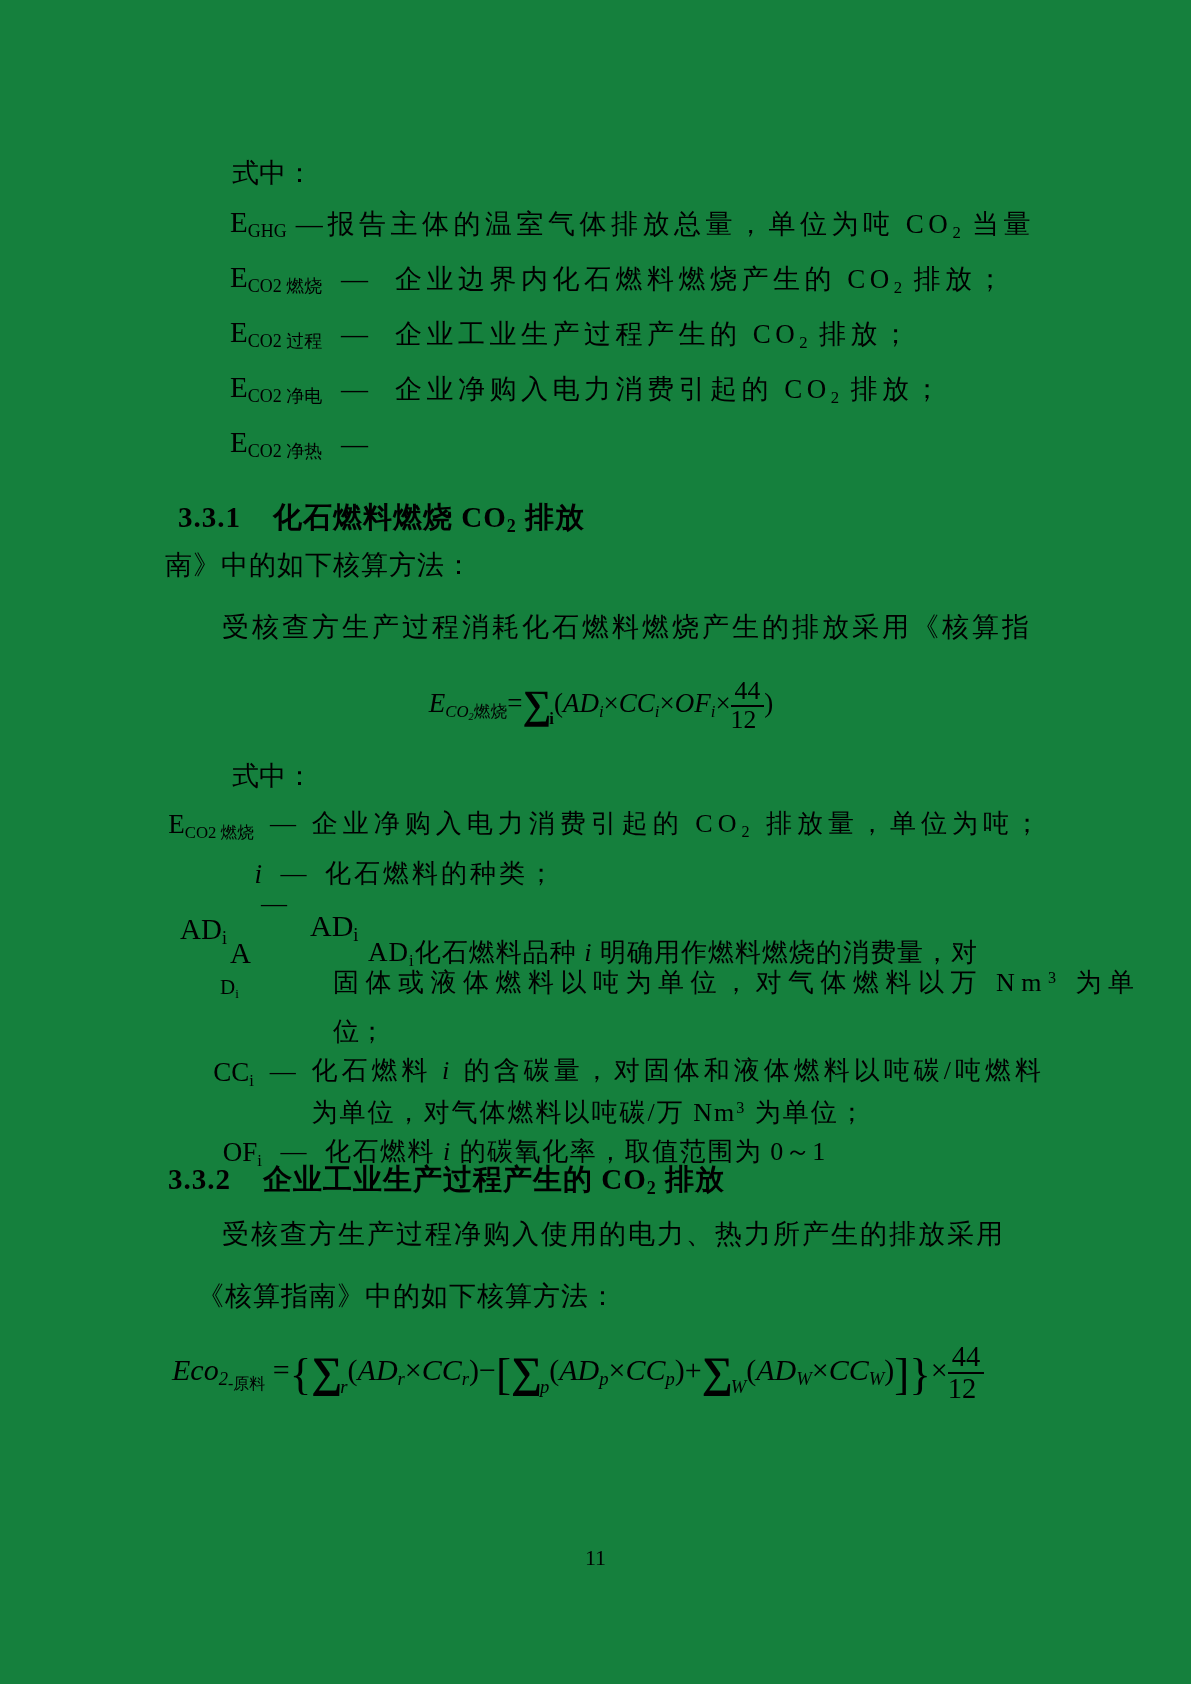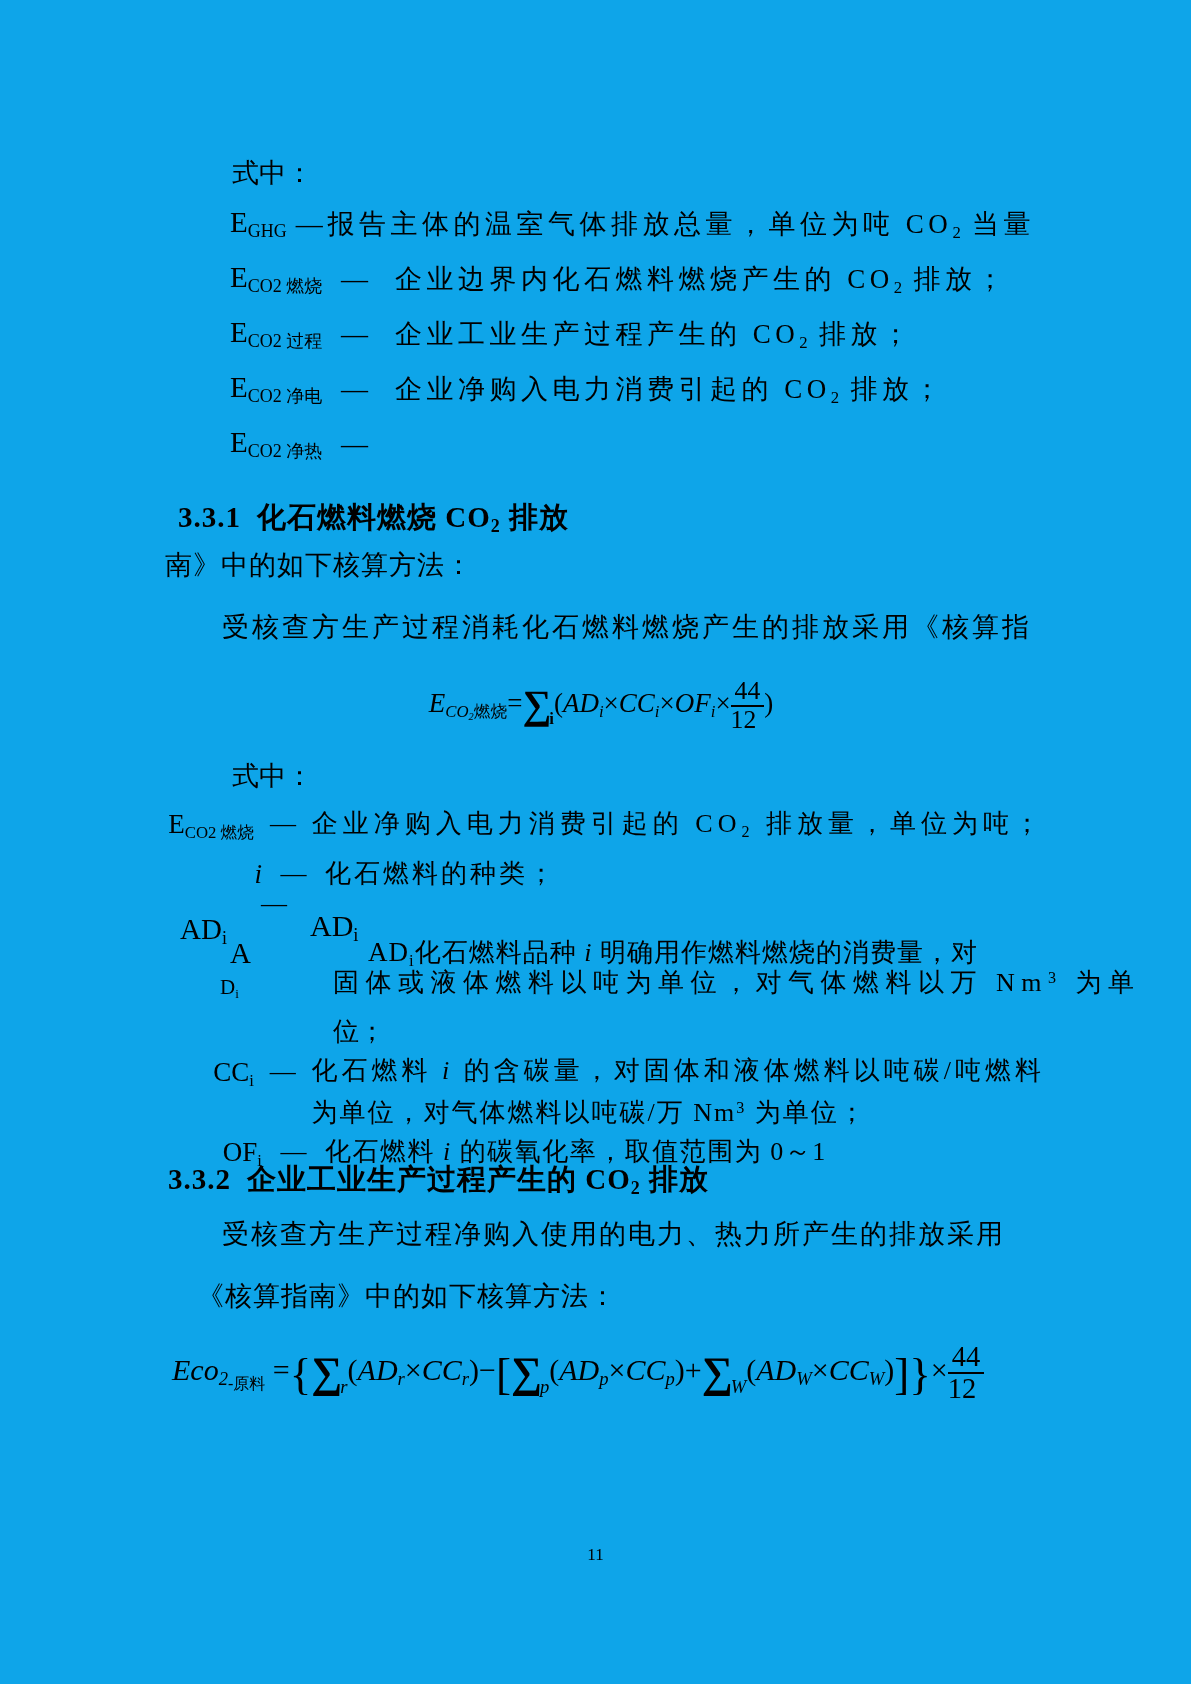--- a/index.html
+++ b/index.html
@@ -6,7 +6,7 @@
   html,body { background:#888; }
   .page {
     position:relative; width:1191px; height:1684px; margin:0 auto;
-    background:#0ea5e9; color:#000;
+    background:#15803d; color:#000;
     font-family:"Liberation Serif","DejaVu Serif",serif;
     overflow:hidden;
   }

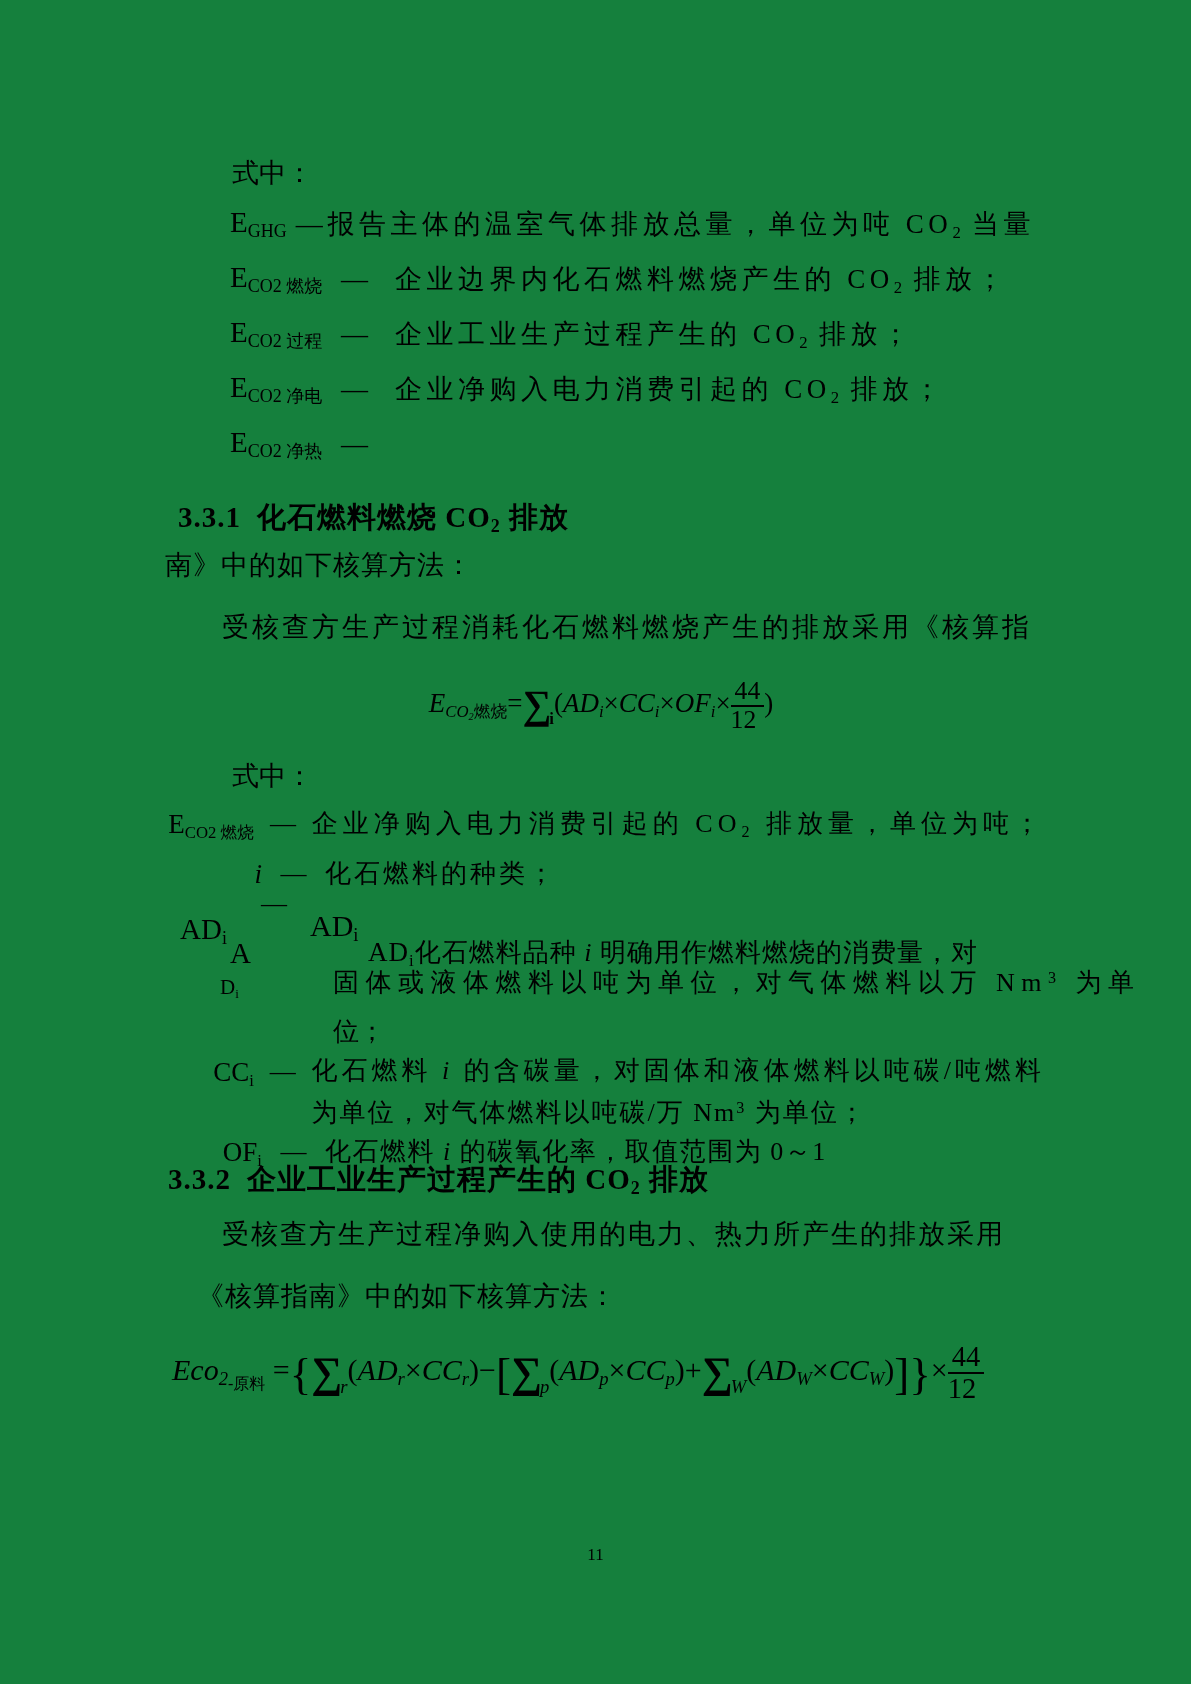--- a/index.html
+++ b/index.html
@@ -27,7 +27,7 @@
 
   
   .hd { font-size:29px; font-weight:bold; letter-spacing:1px; }
-  .hd .num { margin-right:16px; }
+  .hd .num { margin-right:32px; }
 
   
   .para { width:872px; font-size:27px; line-height:62px; }

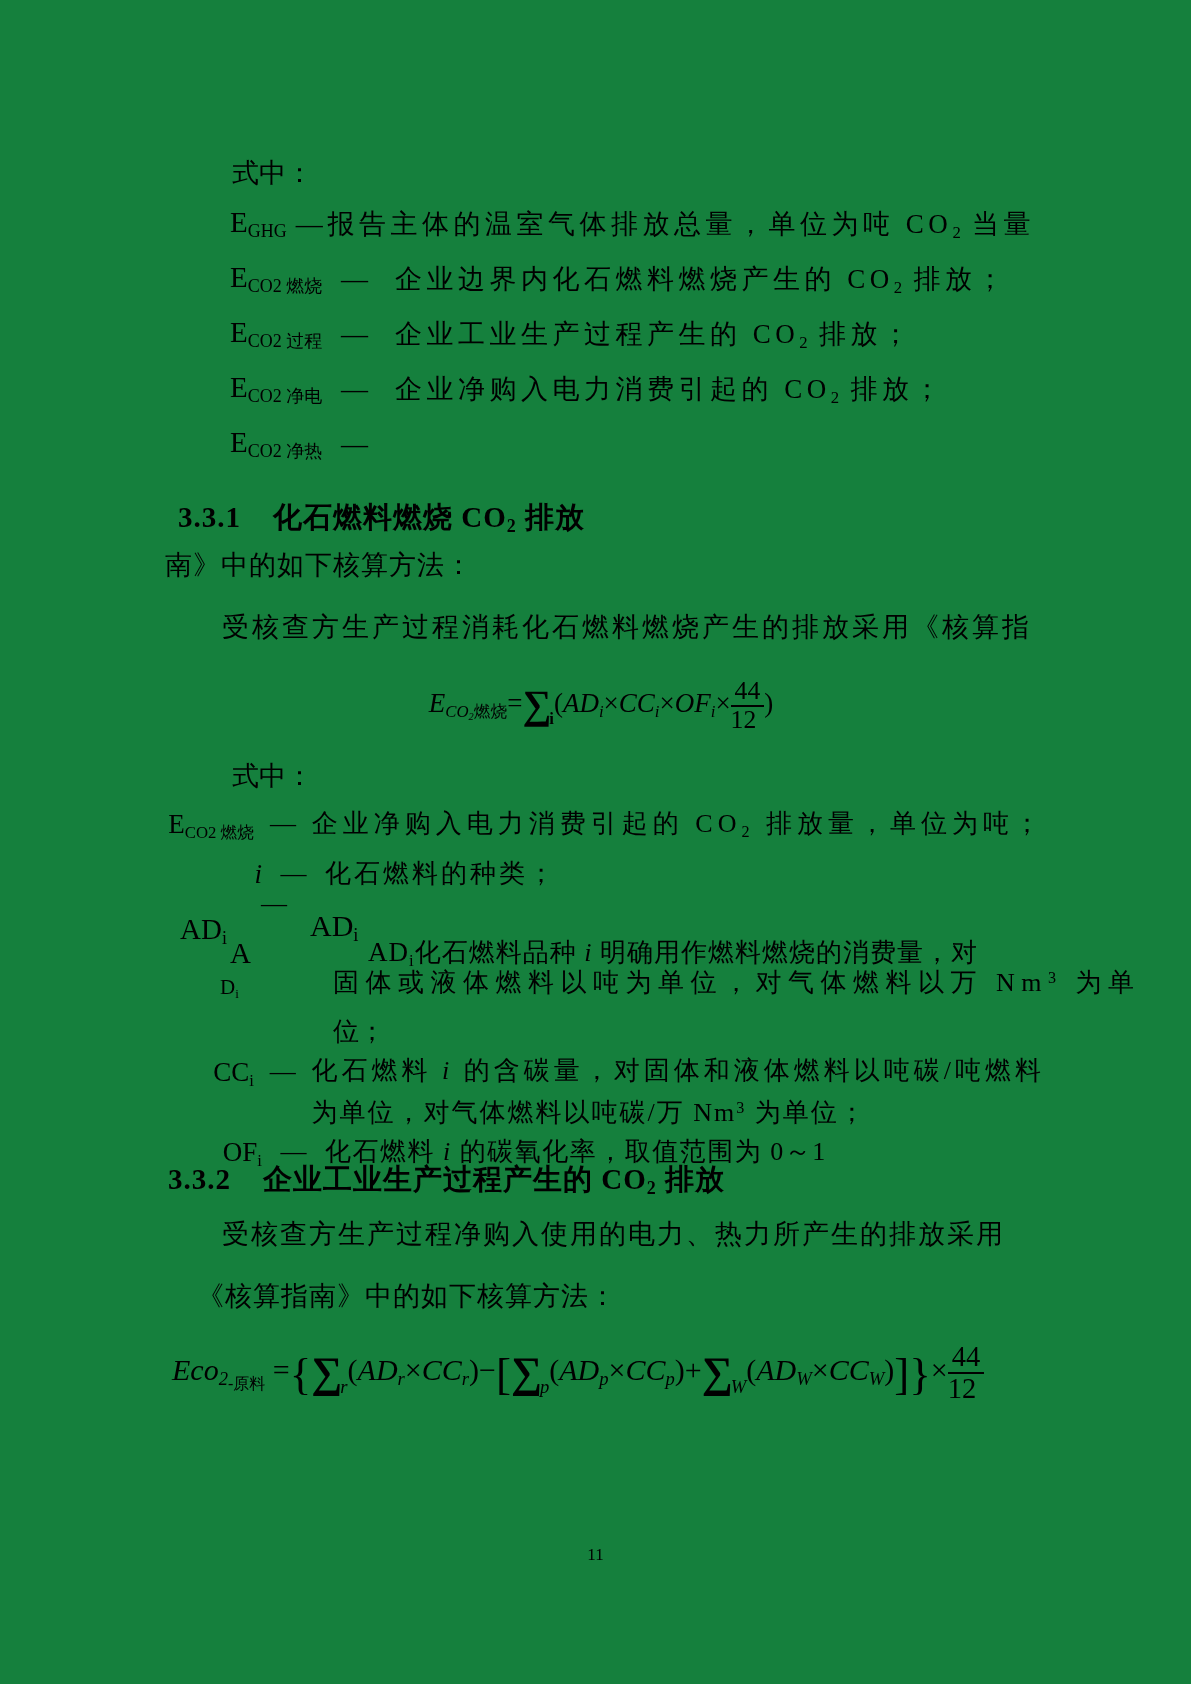--- a/index.html
+++ b/index.html
@@ -54,7 +54,7 @@
   .l2desc  { flex:1; white-space:nowrap; }
   .dline { display:block; line-height:37px; }
   .adblock { position:relative; height:157px; }
-  .pagenum { left:0; top:1545px; width:100%; text-align:center; font-size:17px; }
+  .pagenum { left:0; top:1545px; width:100%; text-align:center; font-size:22px; }
 </style>
 </head>
 <body>

